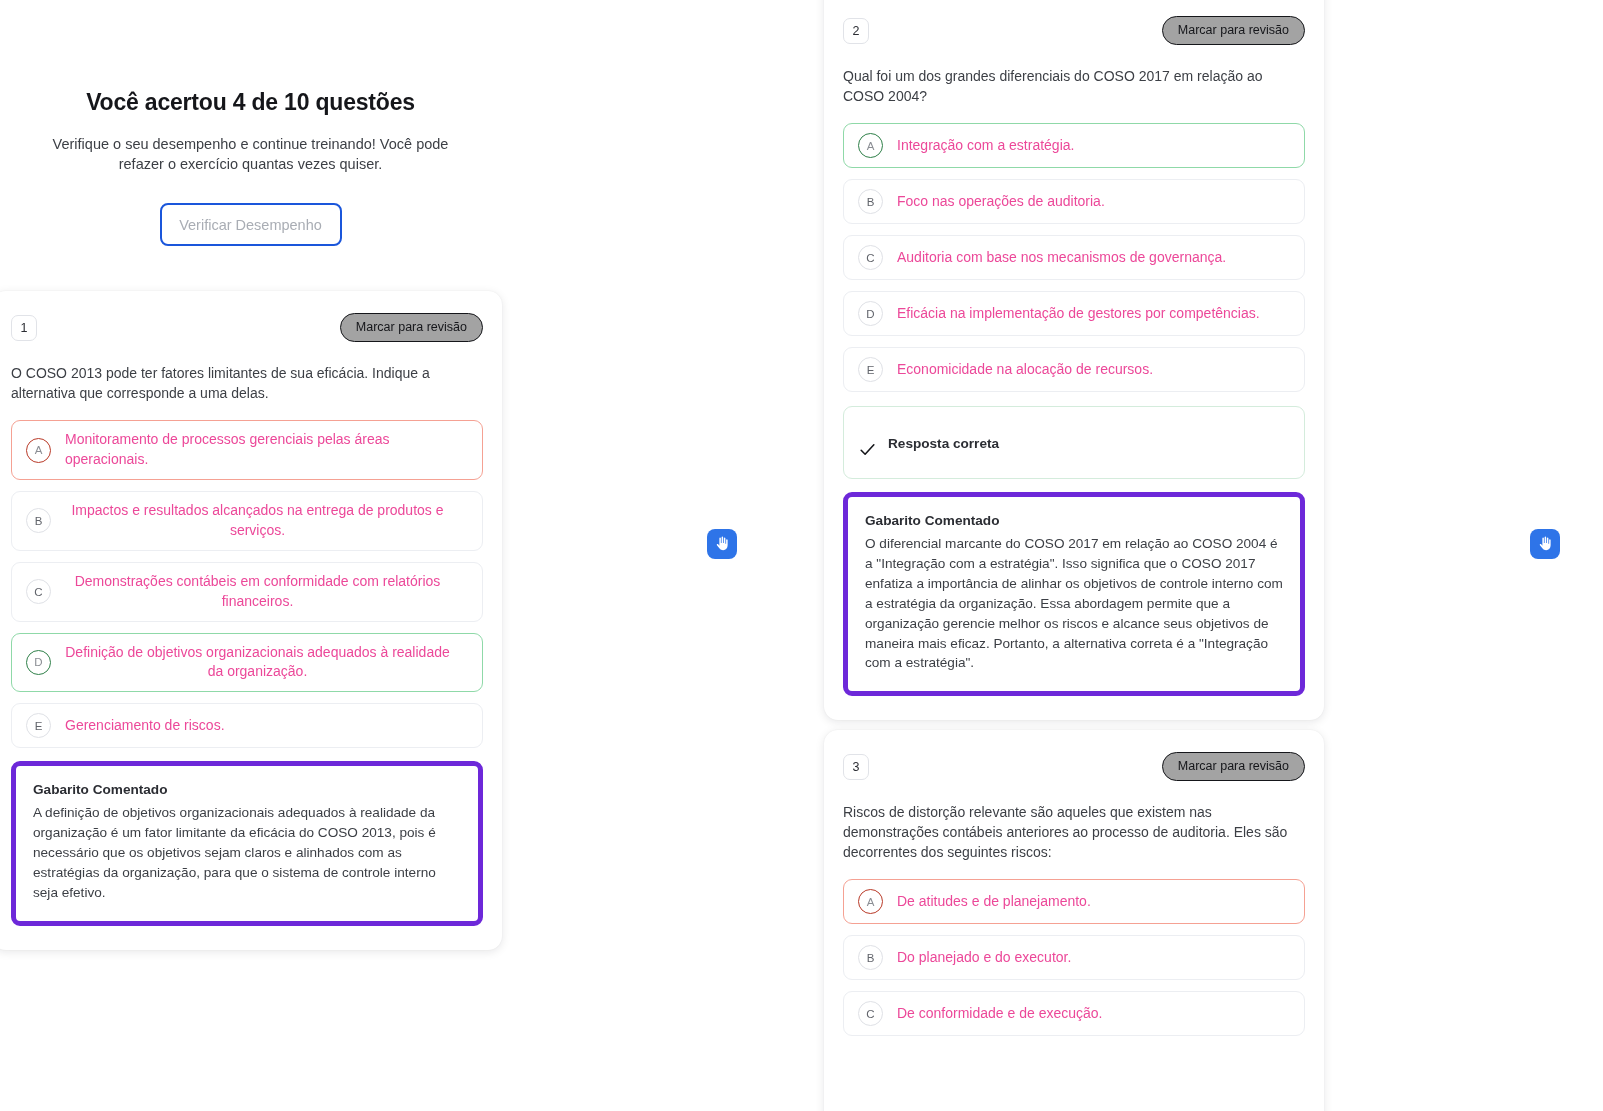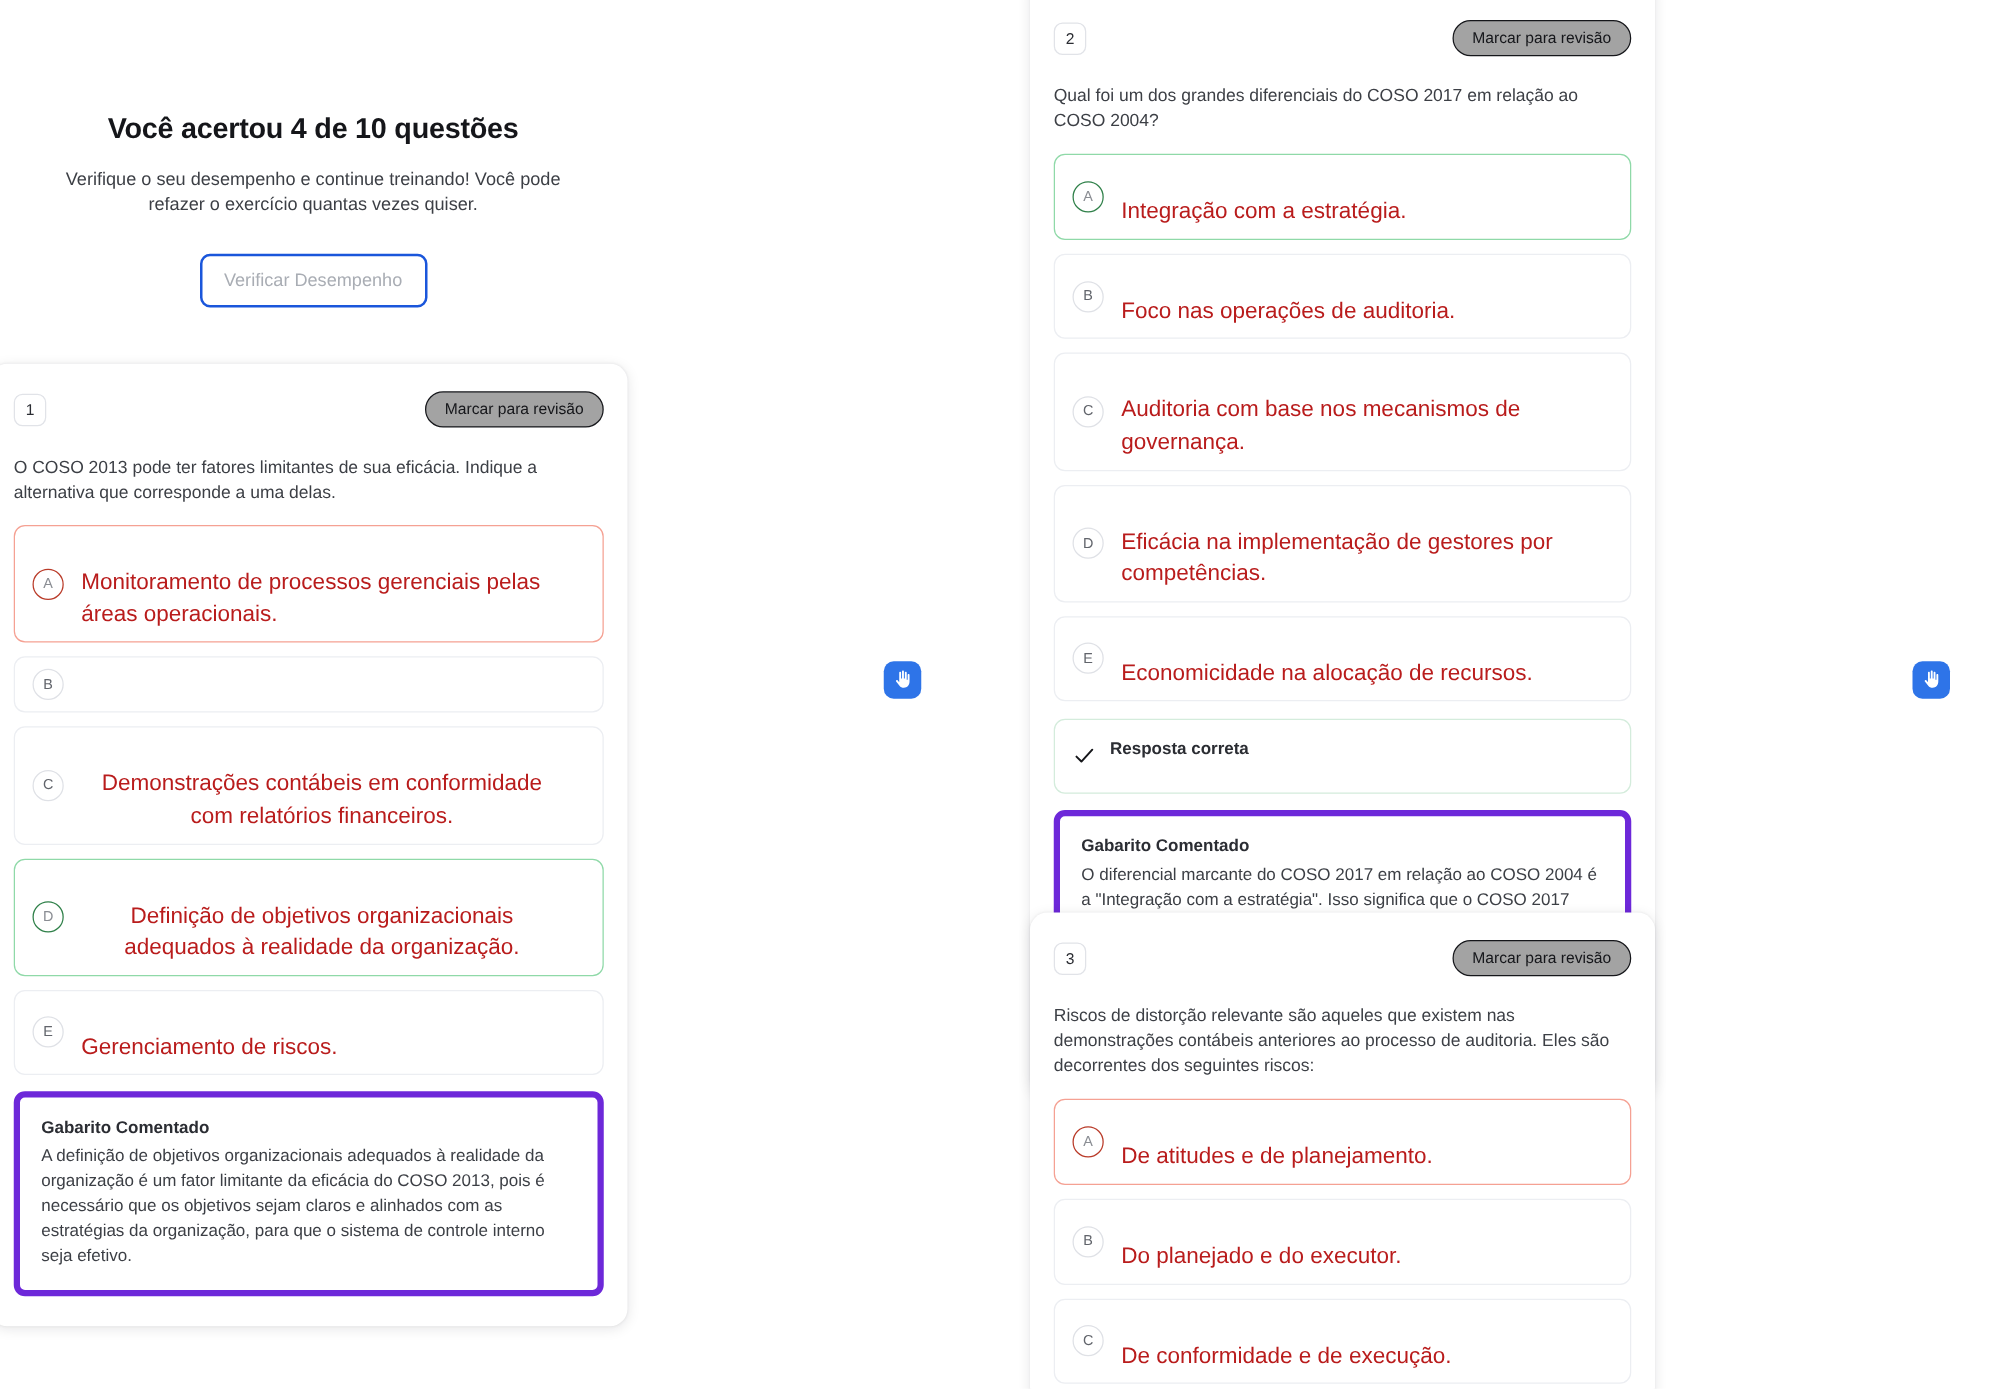--- a/index.html
+++ b/index.html
@@ -116,11 +116,10 @@
   }
   .opt .otext {
     flex: 1 1 auto;
-    font-size: 18px;
+    font-size: 14px;
     line-height: 1.42;
-    color: #b91c1c;
+    color: #ec4899;
     padding: 0 6px 0 14px;
-    margin-top: 23px;
   }
   .opt.multiline .otext { text-align: center; padding-right: 18px; }
 

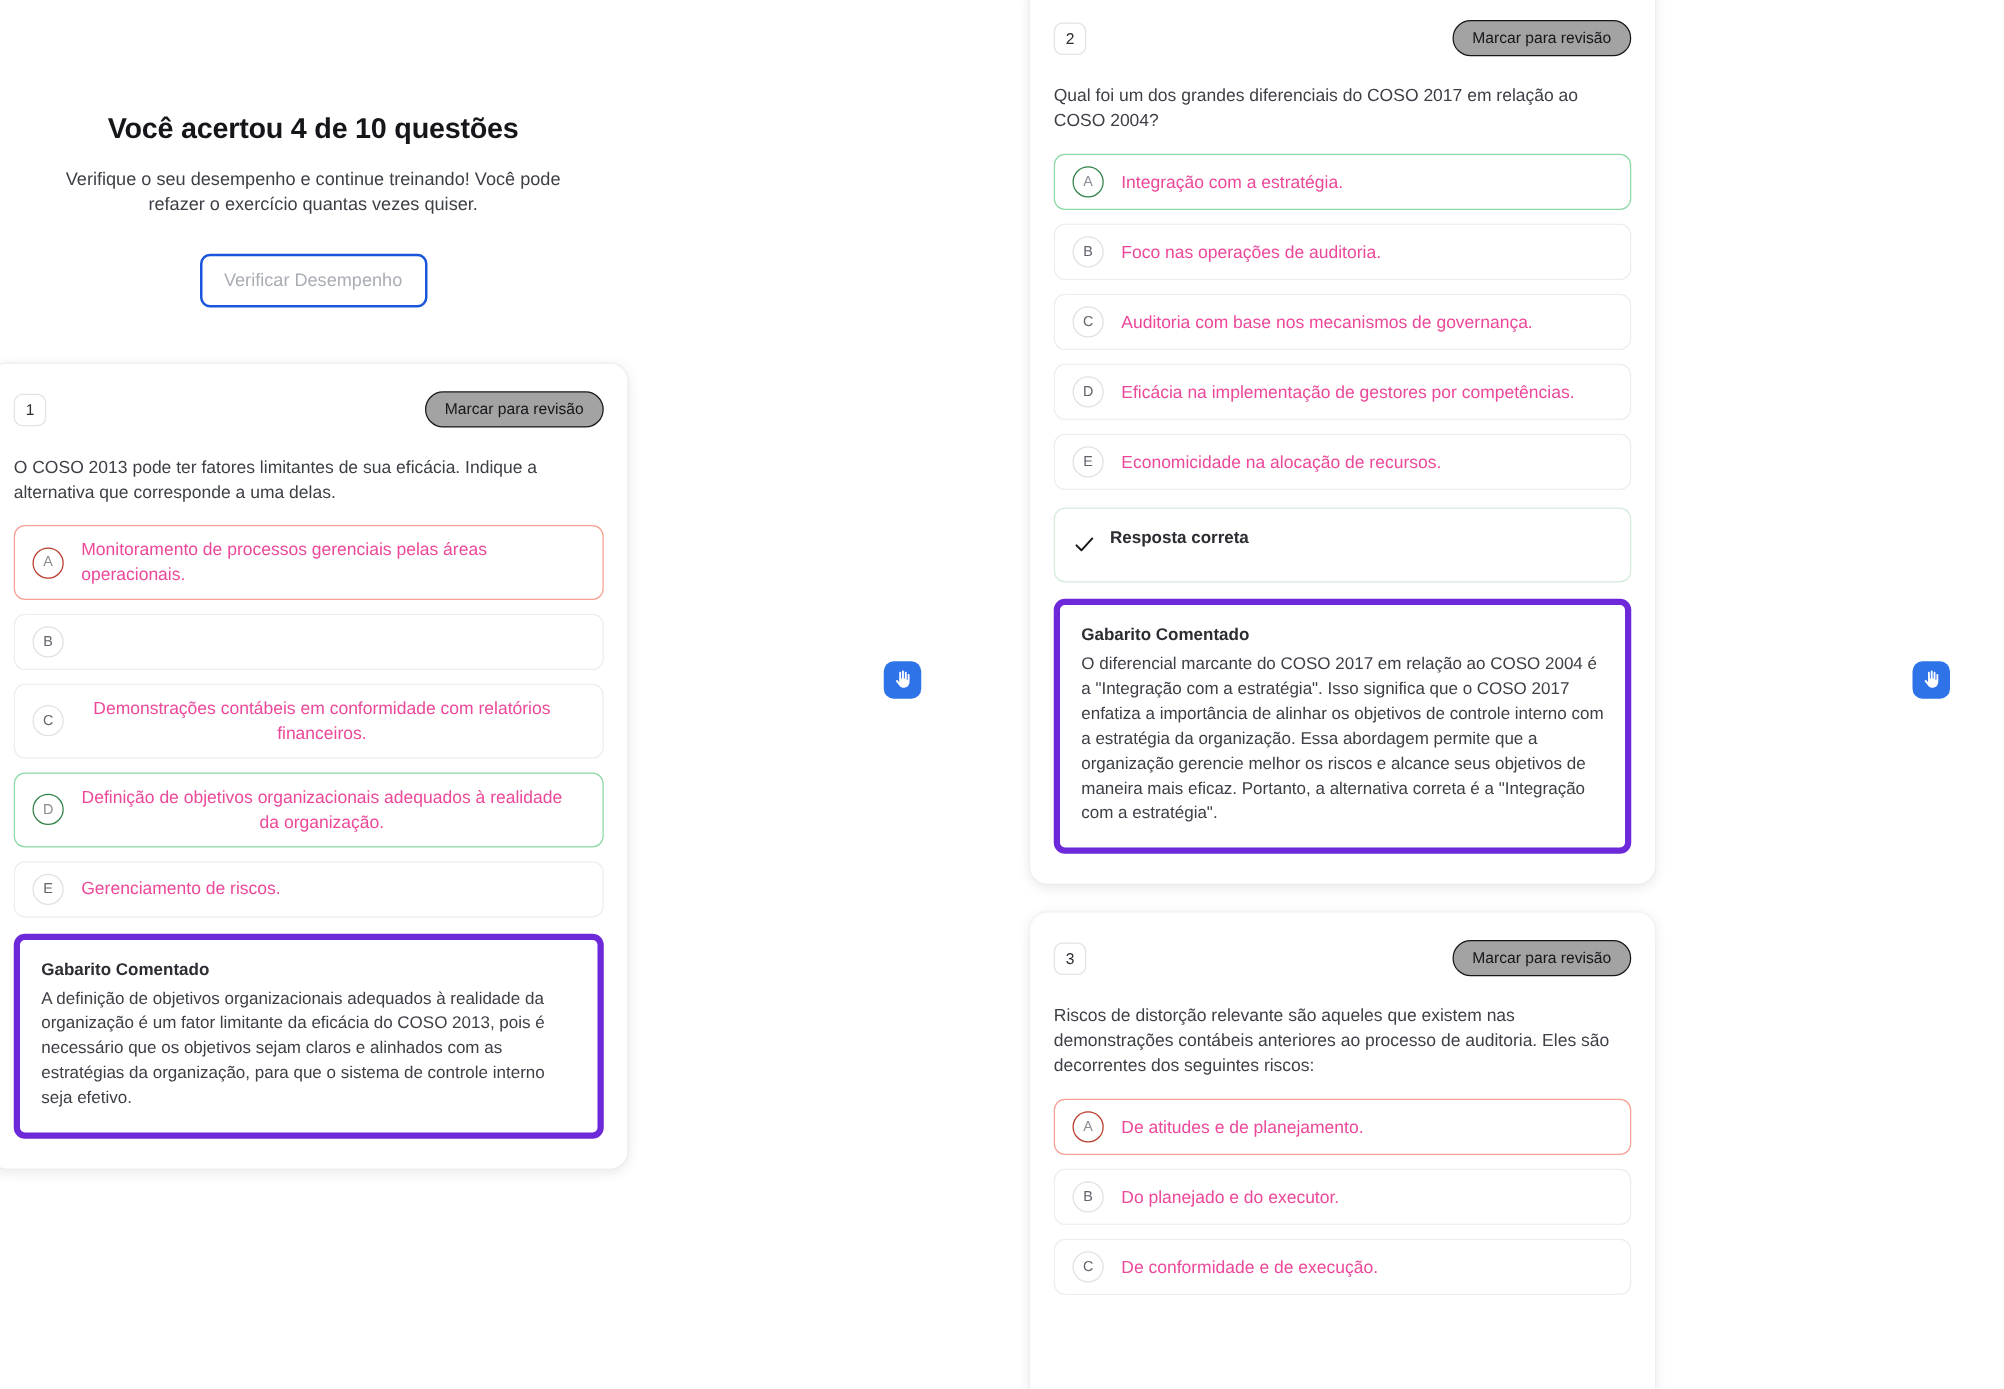--- a/index.html
+++ b/index.html
@@ -134,7 +134,7 @@
     align-items: flex-start;
     border: 1px solid #f7d3cb;
     border-radius: 9px;
-    padding: 15px 16px 16px 14px;
+    padding: 29px 16px 16px 14px;
     margin-top: 14px;
   }
   .feedback.ok { border-color: #d4ecdc; }

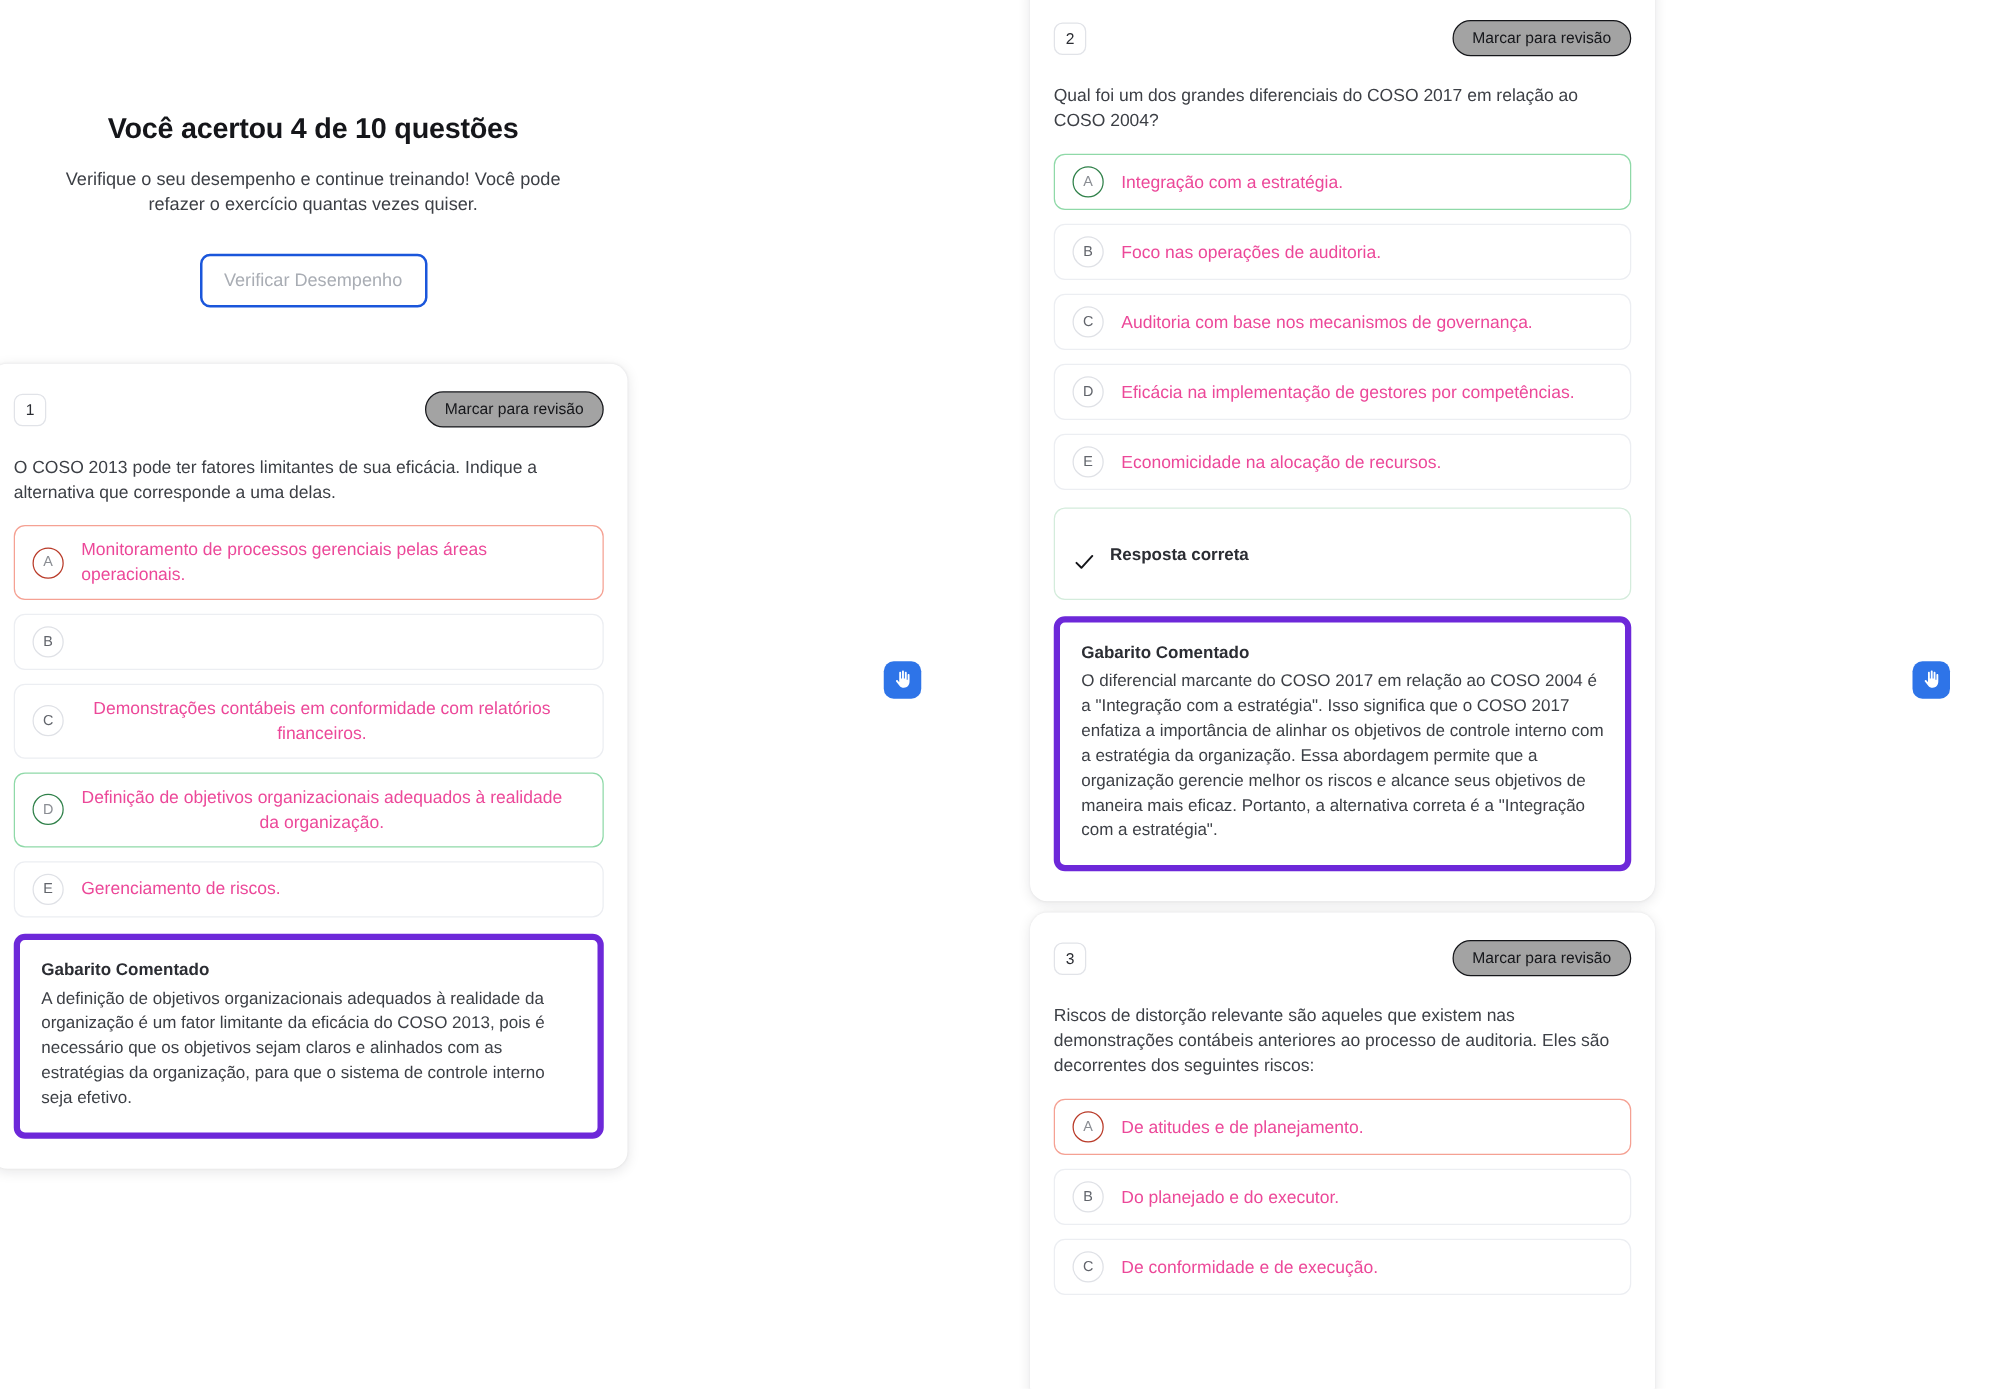--- a/index.html
+++ b/index.html
@@ -214,6 +214,7 @@
     </div>
     <div class="opt multiline">
       <span class="letter">B</span>
+      <span class="otext">Impactos e resultados alcançados na entrega de produtos e serviços.</span>
     </div>
     <div class="opt multiline">
       <span class="letter">C</span>

